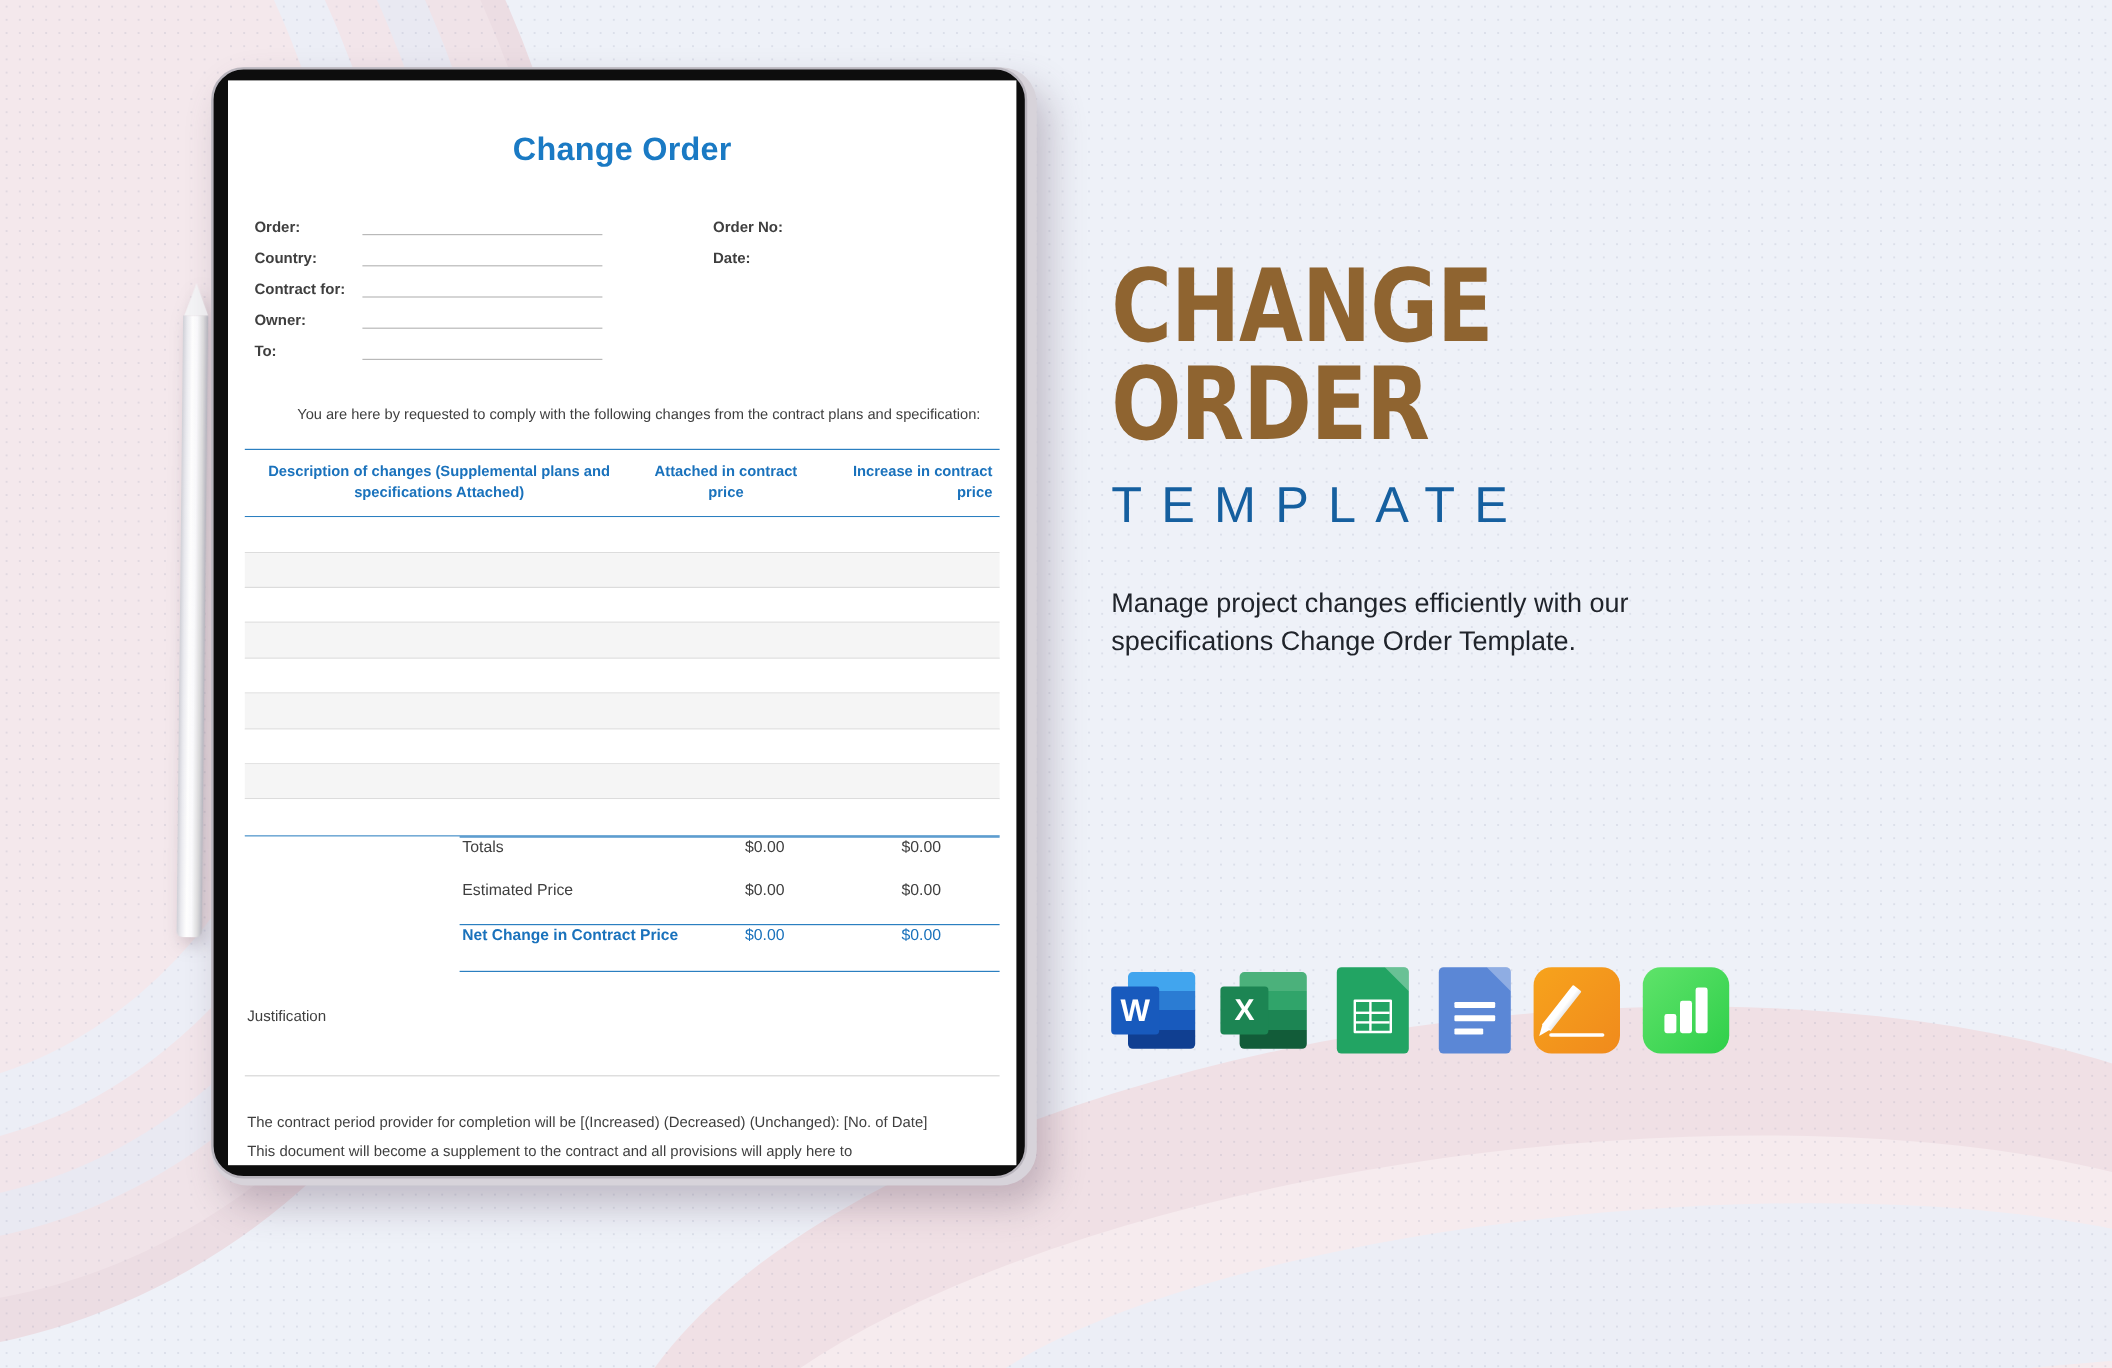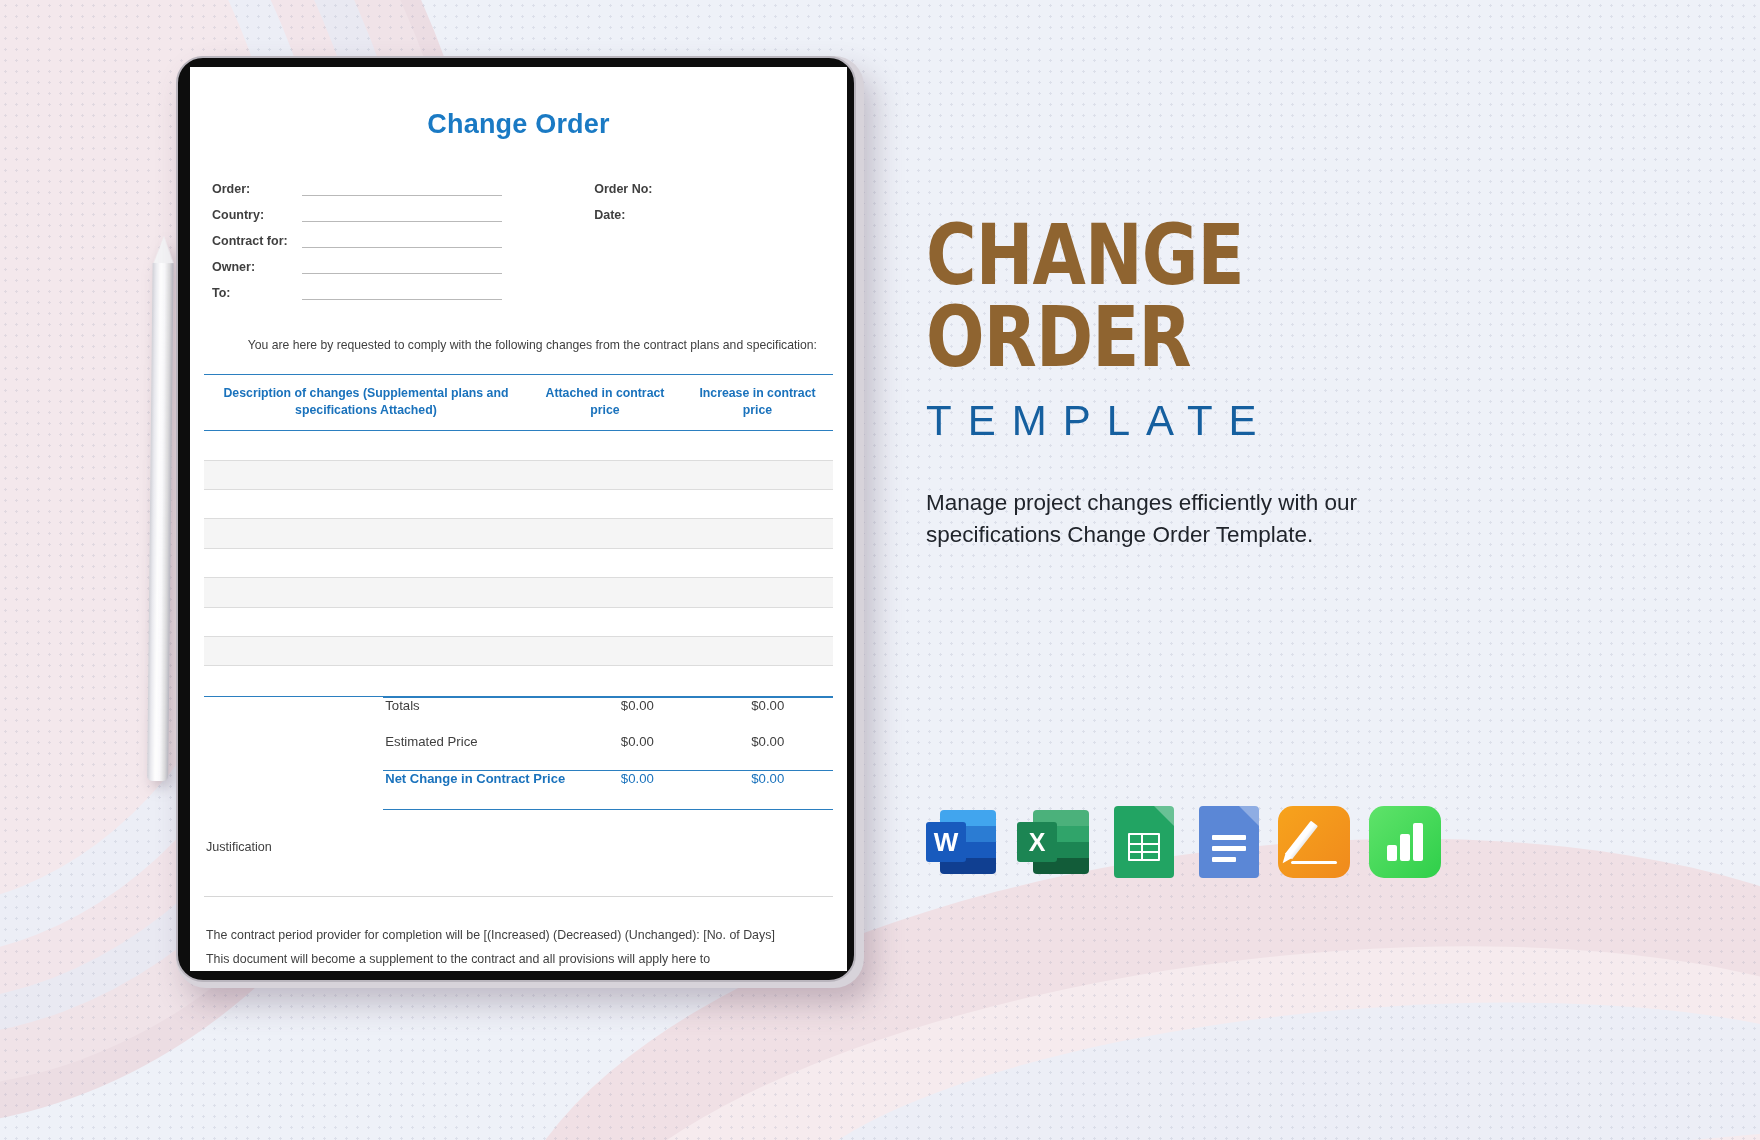--- a/index.html
+++ b/index.html
@@ -239,7 +239,7 @@
   }
   .th-desc { width: 51.5%; }
   .th-dec  { width: 24.5%; }
-  .th-inc  { width: 24%; }
+  .th-inc  { width: 24%; text-align: right; }
 
   .tbl-body { border-top: 1.6px solid #2b7fc0; }
   .tr {

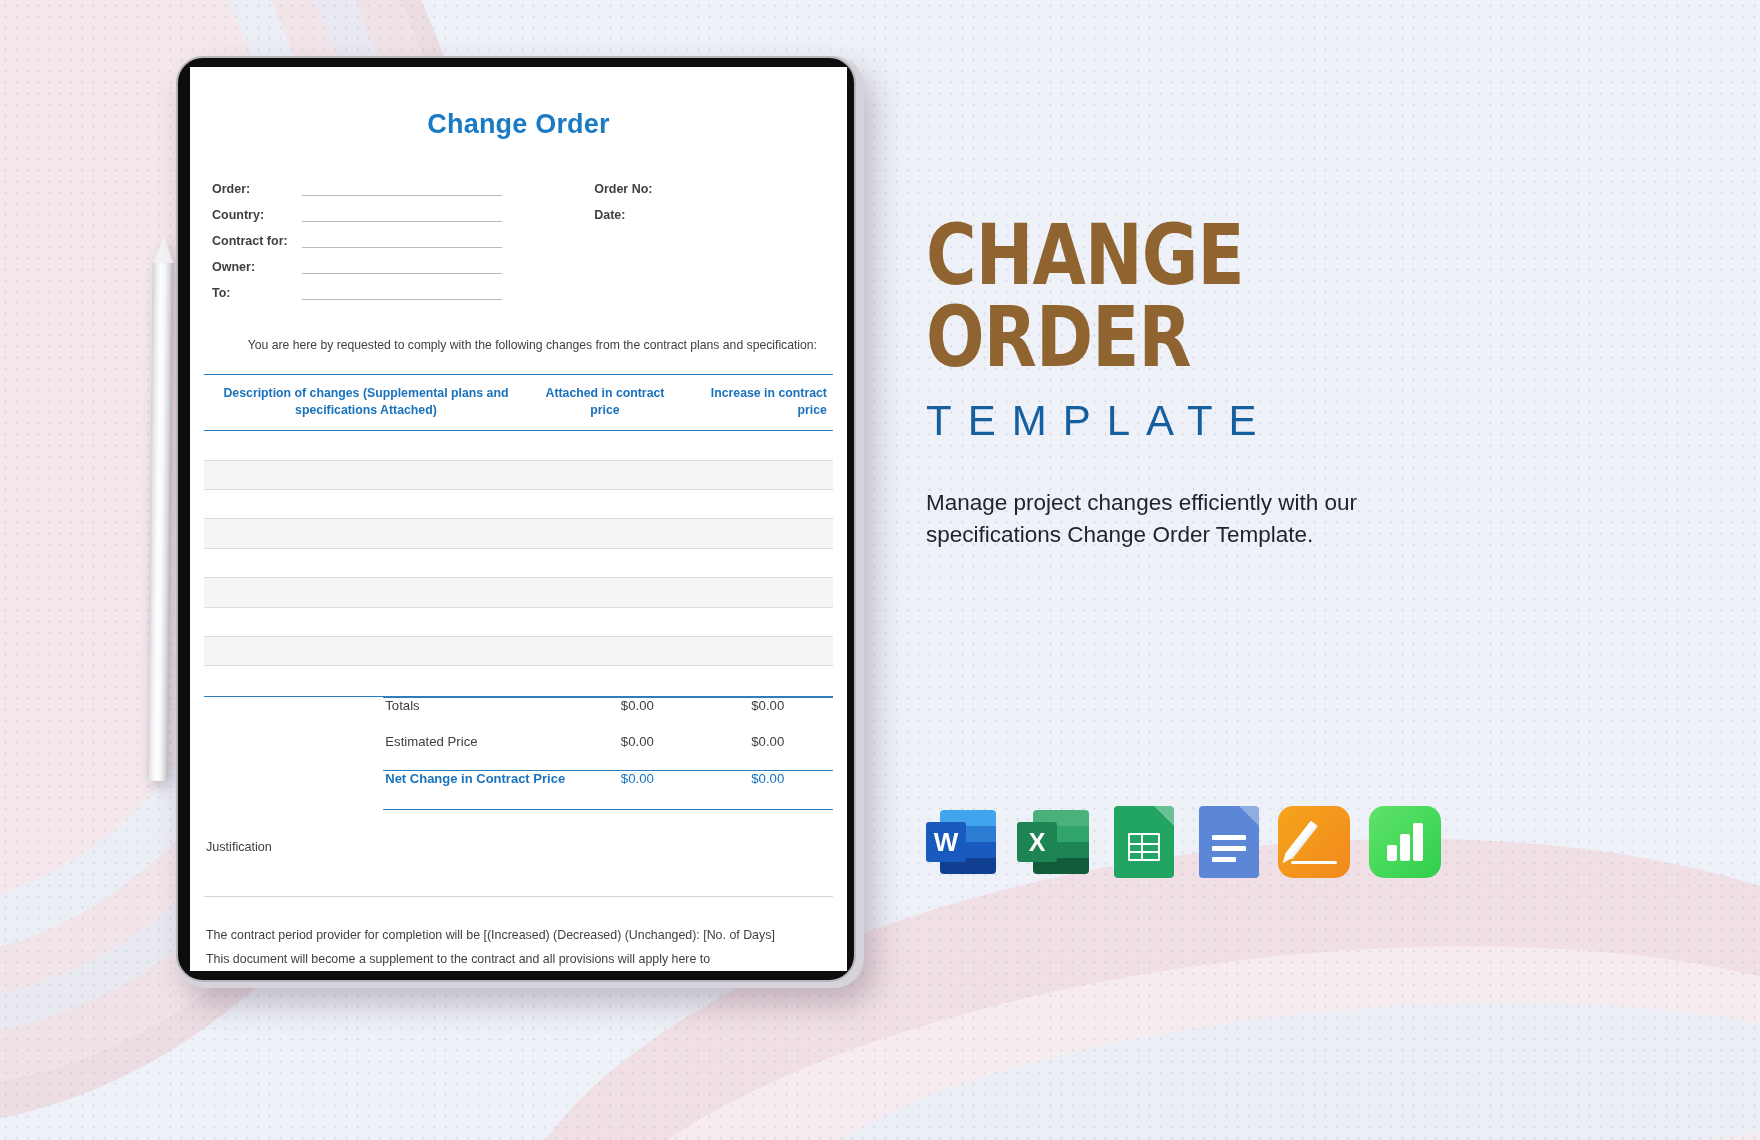--- a/index.html
+++ b/index.html
@@ -600,7 +600,7 @@
           <div class="just-rule"></div>
 
           <div class="footnote">
-            <div>The contract period provider for completion will be [(Increased) (Decreased) (Unchanged): [No. of Days]</div>
+            <div>The contract period provider for completion will be [(Increased) (Decreased) (Unchanged): [No. of Date]</div>
             <div>This document will become a supplement to the contract and all provisions will apply here to</div>
           </div>
 

